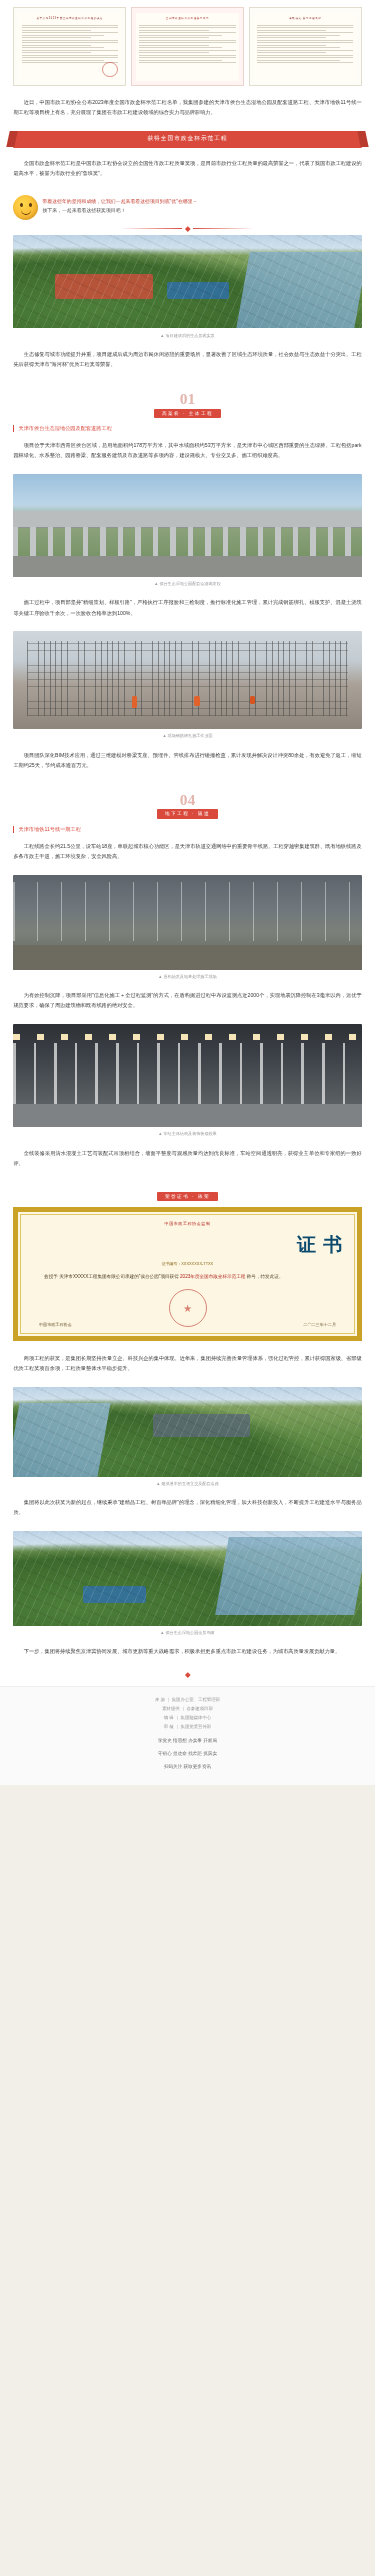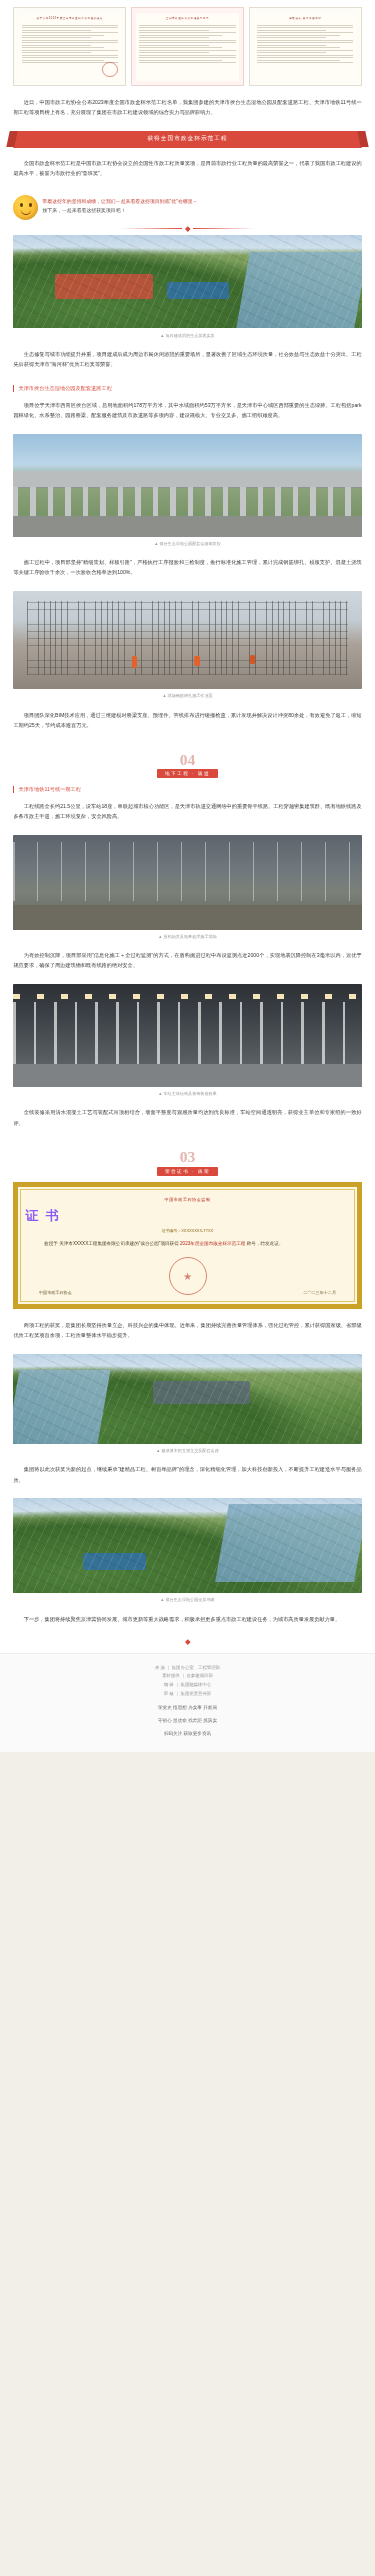--- a/index.html
+++ b/index.html
@@ -226,6 +226,10 @@
       <p class="indent">生态修复与城市功能提升并重，项目建成后成为周边市民休闲游憩的重要场所，显著改善了区域生态环境质量，社会效益与生态效益十分突出。工程先后获得天津市"海河杯"优质工程奖等荣誉。</p>
     </div>
 
+    <div class="numsec">
+      <div class="num">01</div>
+      <div class="tag">高架桥 · 主体工程</div>
+    </div>
     <div class="redline">天津市侯台生态湿地公园及配套道路工程</div>
     <div class="bodytext">
       <p class="indent">项目位于天津市西青区侯台区域，总用地面积约178万平方米，其中水域面积约53万平方米，是天津市中心城区西部重要的生态绿肺。工程包括park园林绿化、水系整治、园路桥梁、配套服务建筑及市政道路等多项内容，建设规模大、专业交叉多、施工组织难度高。</p>

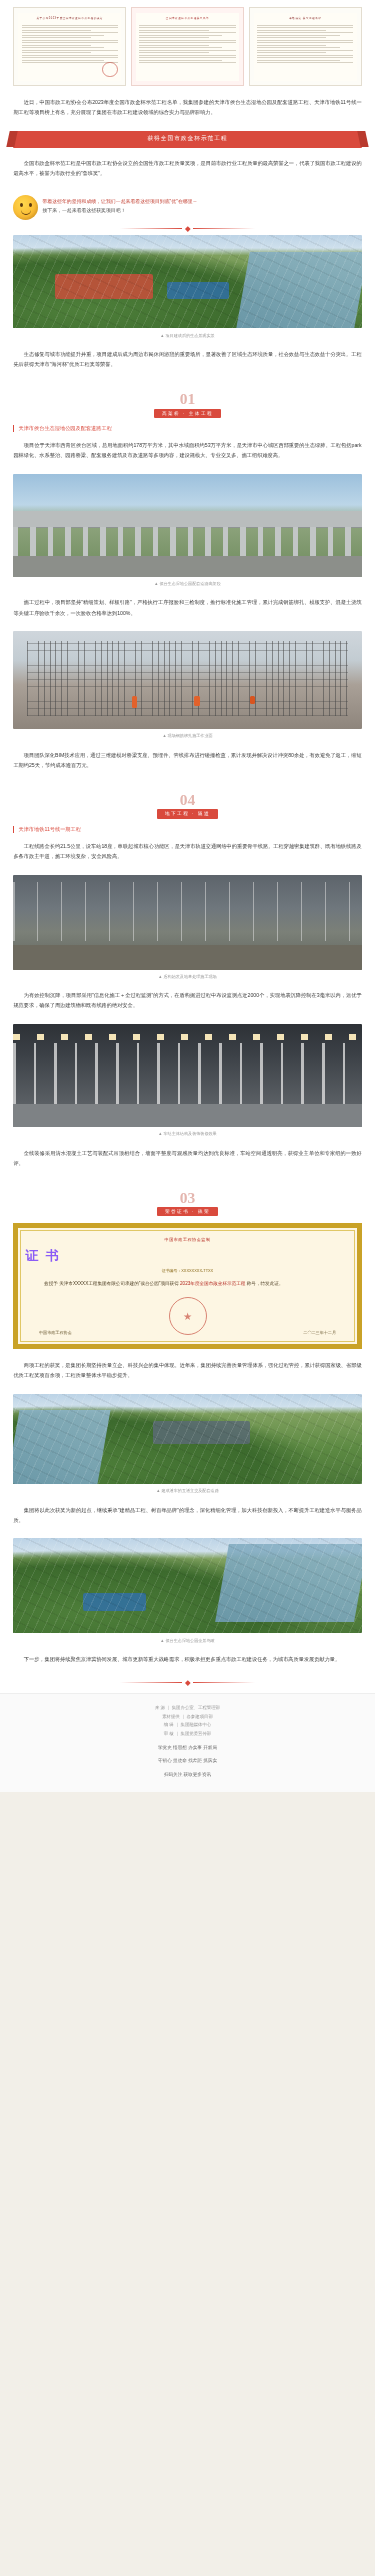--- a/index.html
+++ b/index.html
@@ -289,7 +289,6 @@
     </div>
 
     <div class="numsec">
-      <div class="num">03</div>
       <div class="tag">荣誉证书 · 殊荣</div>
     </div>
 

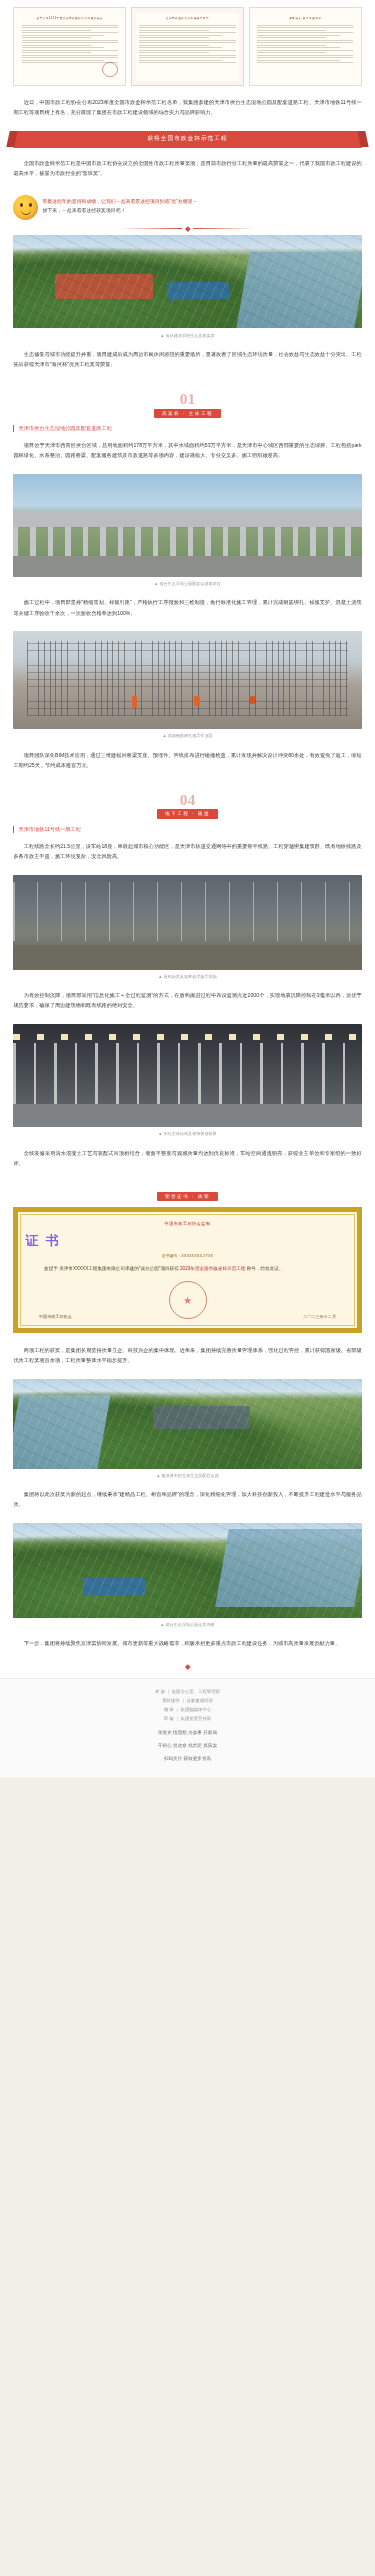--- a/index.html
+++ b/index.html
@@ -86,7 +86,7 @@
   .cert{margin:6.2px 13.4px;background:#fdf6e3;border:5.2px solid #c9a227;padding:7.2px;position:relative;}
   .cert:before{content:"";position:absolute;inset:2.1px;border:1px solid #e0c766;}
   .cert-org{font-size:4.1px;text-align:center;color:#b3271f;letter-spacing:0.5px;margin-top:2.1px;}
-  .cert-title{font-size:13px;text-align:left;color:#8b5cf6;letter-spacing:7.2px;font-weight:bold;margin:5.2px 0 3.1px;font-family:"Liberation Serif",serif;}
+  .cert-title{font-size:19px;text-align:right;color:#0c4a6e;letter-spacing:7.2px;font-weight:bold;margin:5.2px 0 3.1px;font-family:"Liberation Serif",serif;}
   .cert-no{font-size:3.9px;text-align:center;color:#8a6a1a;margin-bottom:6.2px;}
   .cert-body{font-size:4.6px;color:#4a3b20;line-height:2;text-indent:2em;padding:0 9.3px;text-align:justify;}
   .cert-award{color:#b3271f;}

